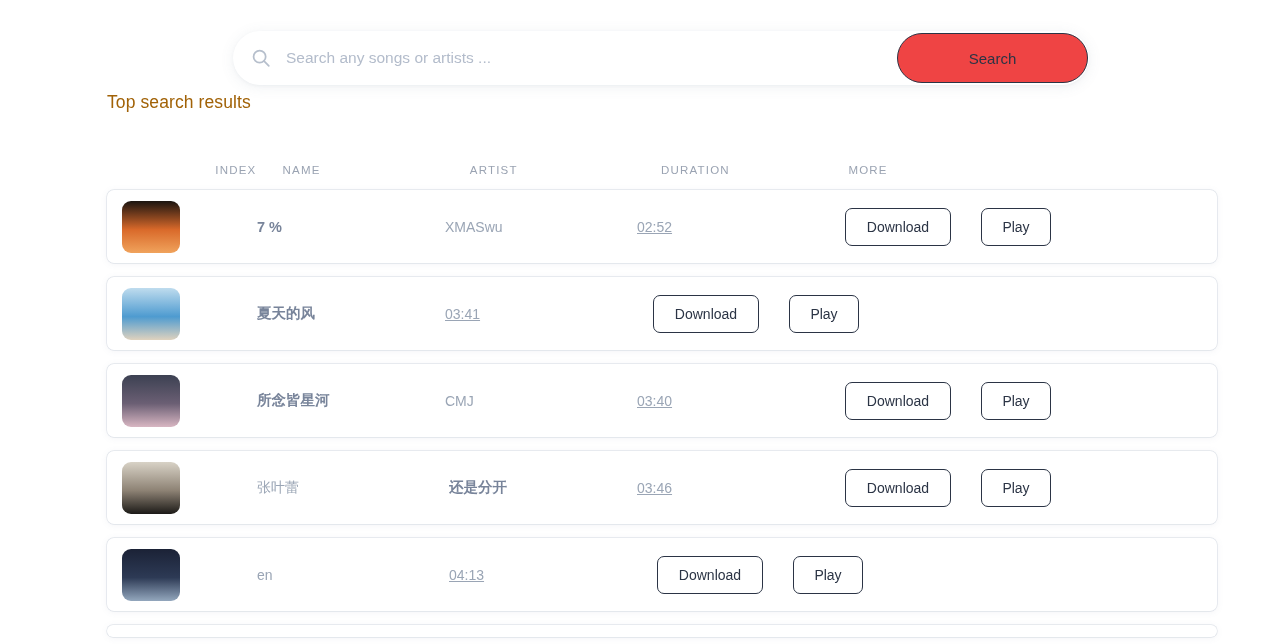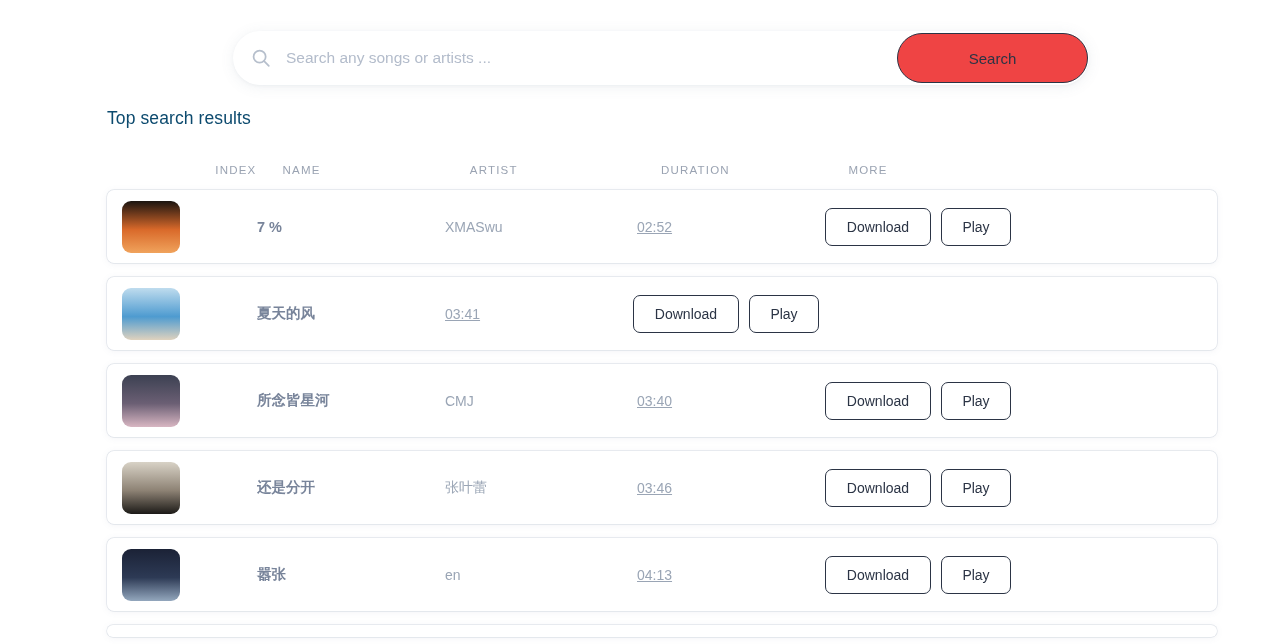--- a/index.html
+++ b/index.html
@@ -87,9 +87,9 @@
   .section-title {
     position: absolute;
     left: 107px;
-    top: 108px;
+    top: 92px;
     font-size: 17.5px;
-    color: #0c4a6e;
+    color: #a16207;
     letter-spacing: 0.1px;
   }
 

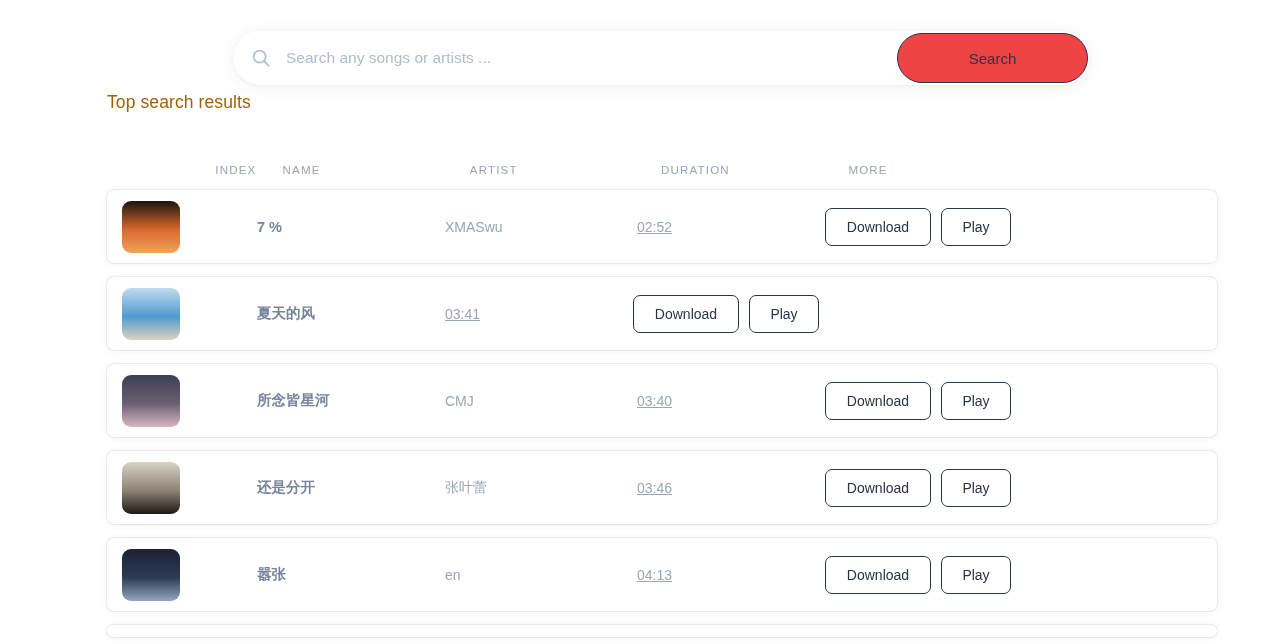--- a/index.html
+++ b/index.html
@@ -161,6 +161,7 @@
     color: #2b3445;
     cursor: pointer;
     padding: 0 14px;
+    margin-left: 20px;
   }
   .btn-download { width: 106px; }
   .btn-play { width: 70px; }

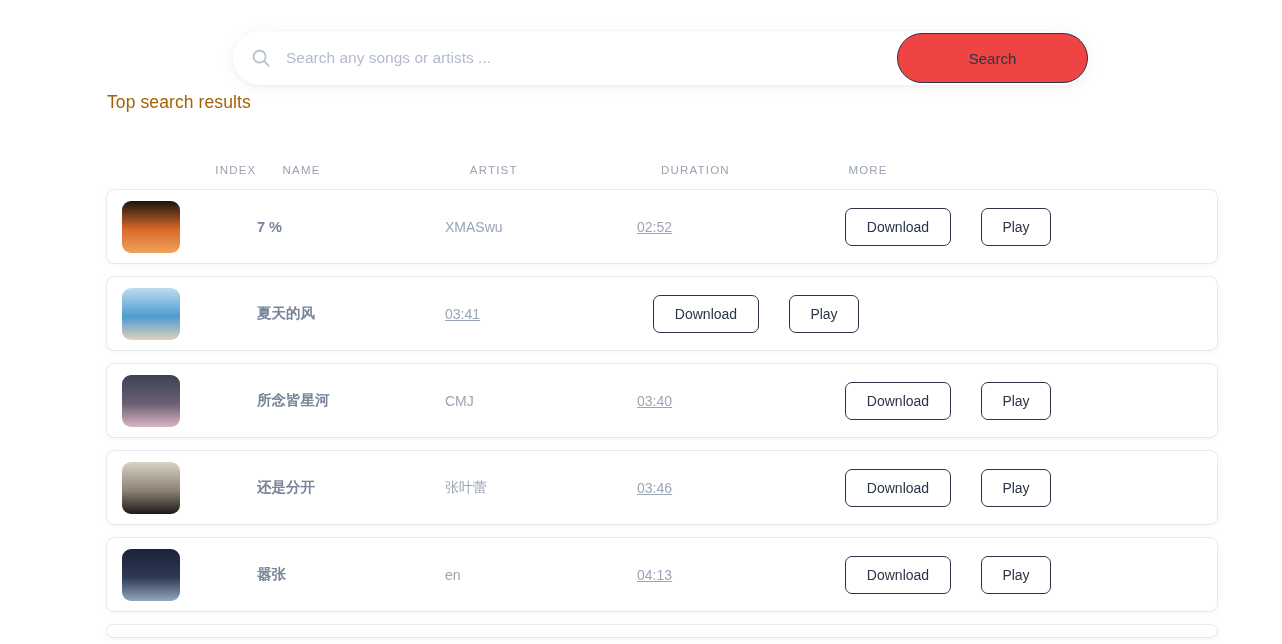--- a/index.html
+++ b/index.html
@@ -287,8 +287,8 @@
               </svg>
             </div>
           </div>
+          <div class="cell cell-artist">张叶蕾</div>
           <div class="cell cell-name">还是分开</div>
-          <div class="cell cell-artist">张叶蕾</div>
           <div class="cell cell-dur">03:46</div>
           <div class="cell cell-more">
             <button class="btn btn-download">Download</button>

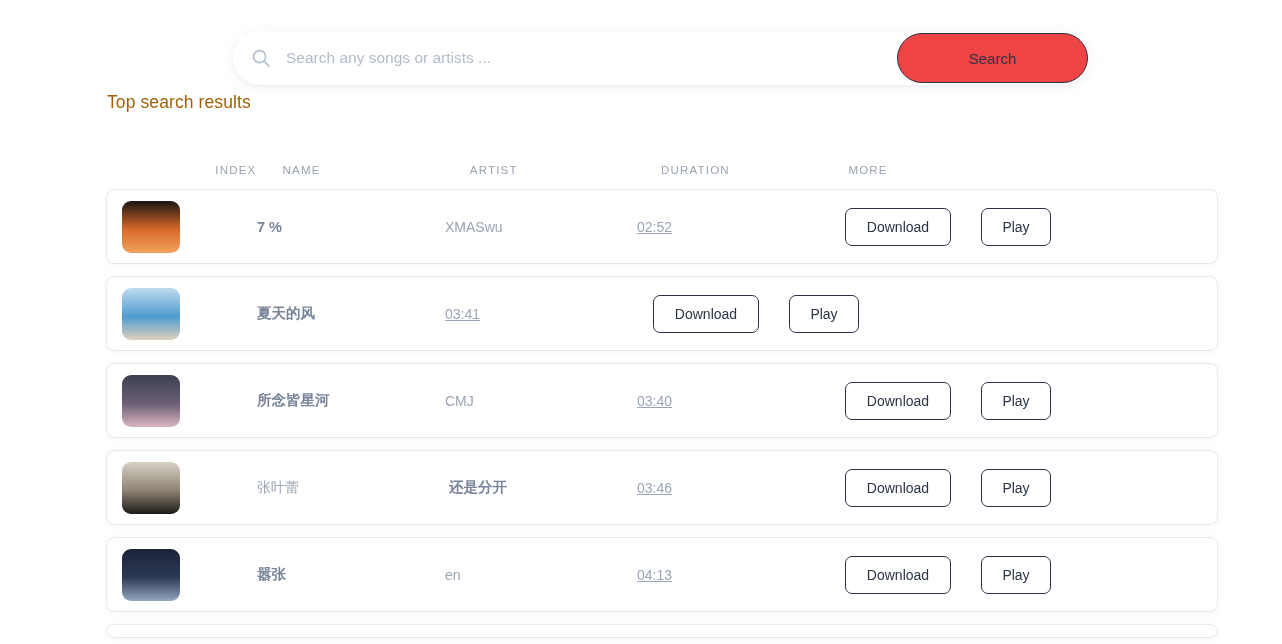--- a/index.html
+++ b/index.html
@@ -310,7 +310,6 @@
               </svg>
             </div>
           </div>
-          <div class="cell cell-name">嚣张</div>
           <div class="cell cell-artist">en</div>
           <div class="cell cell-dur">04:13</div>
           <div class="cell cell-more">

